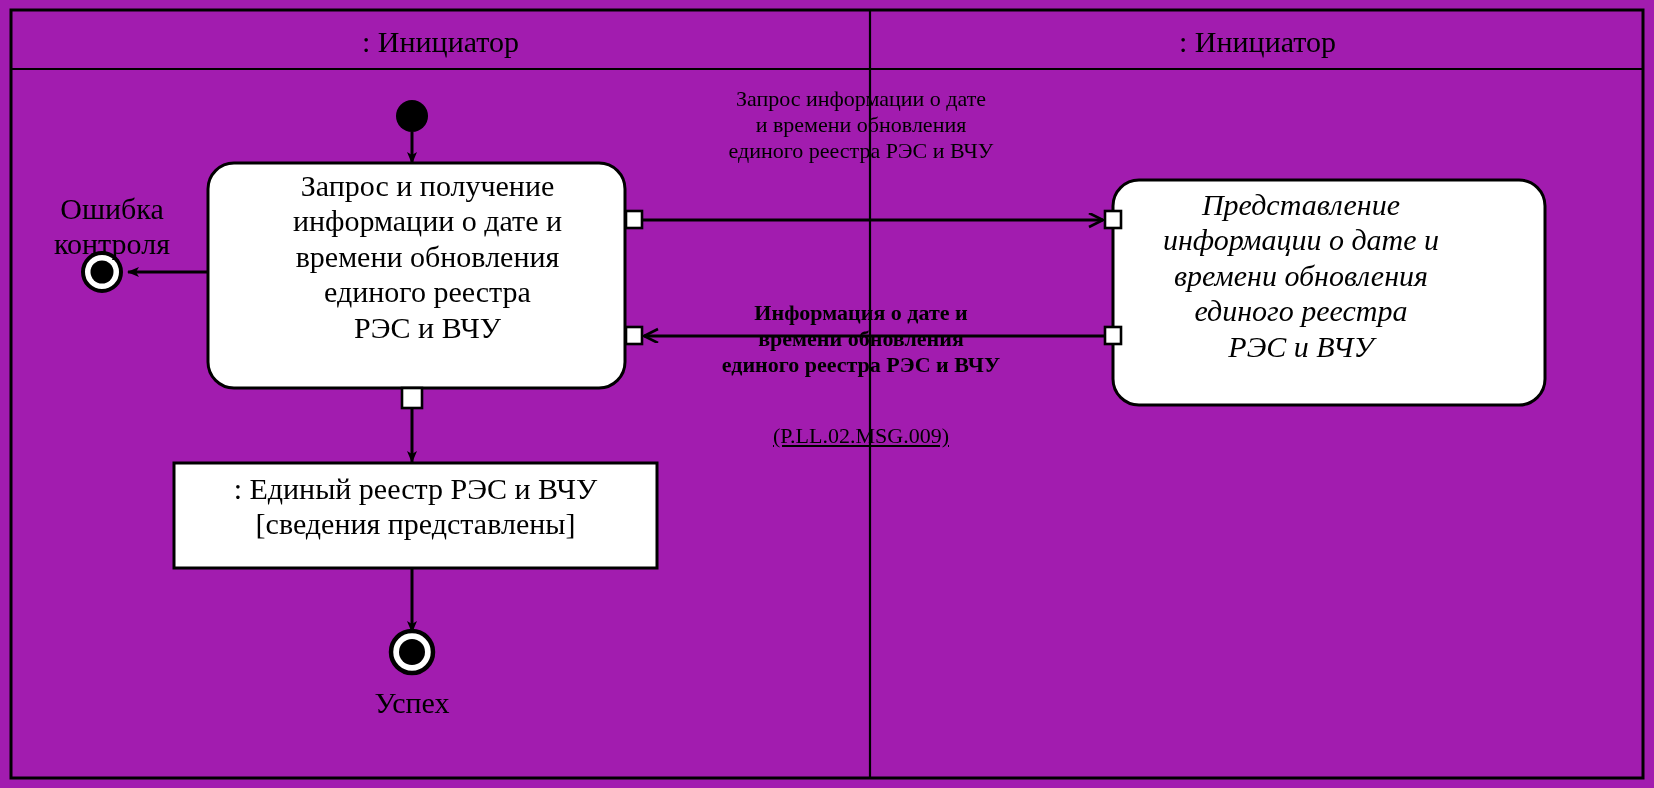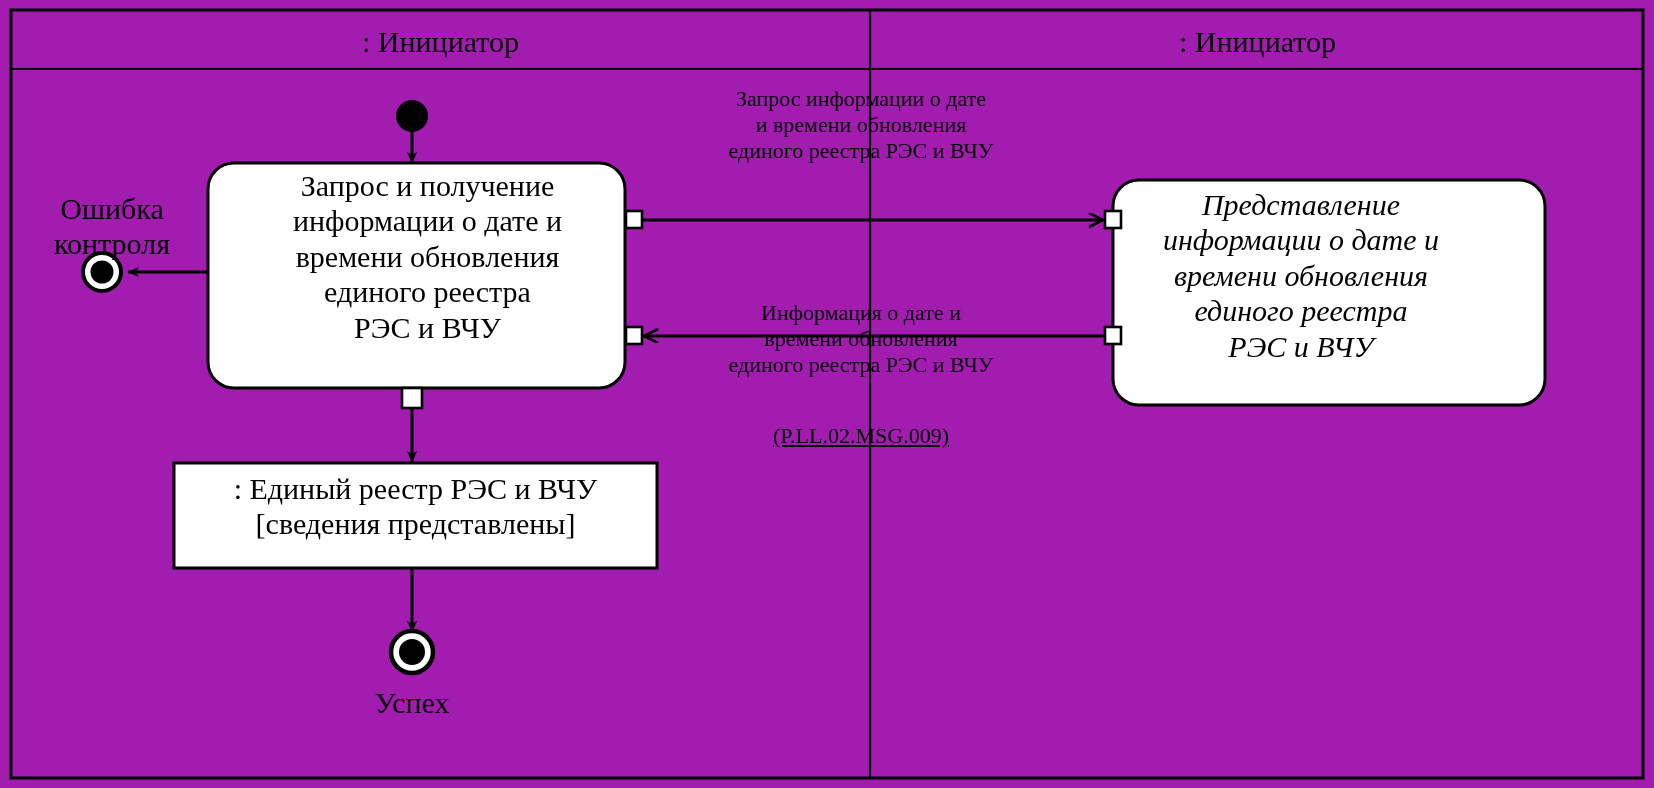--- a/index.html
+++ b/index.html
@@ -128,7 +128,7 @@
 единого реестра РЭС и ВЧУ</div>
 
 
-  <div class="txt msg-label" style="left:638px; top:300px; width:446px;">Информация о дате и
+  <div class="txt msg-label" style="left:638px; top:300px; width:446px;font-weight:bold;">Информация о дате и
 времени обновления
 единого реестра РЭС и ВЧУ</div>
 

